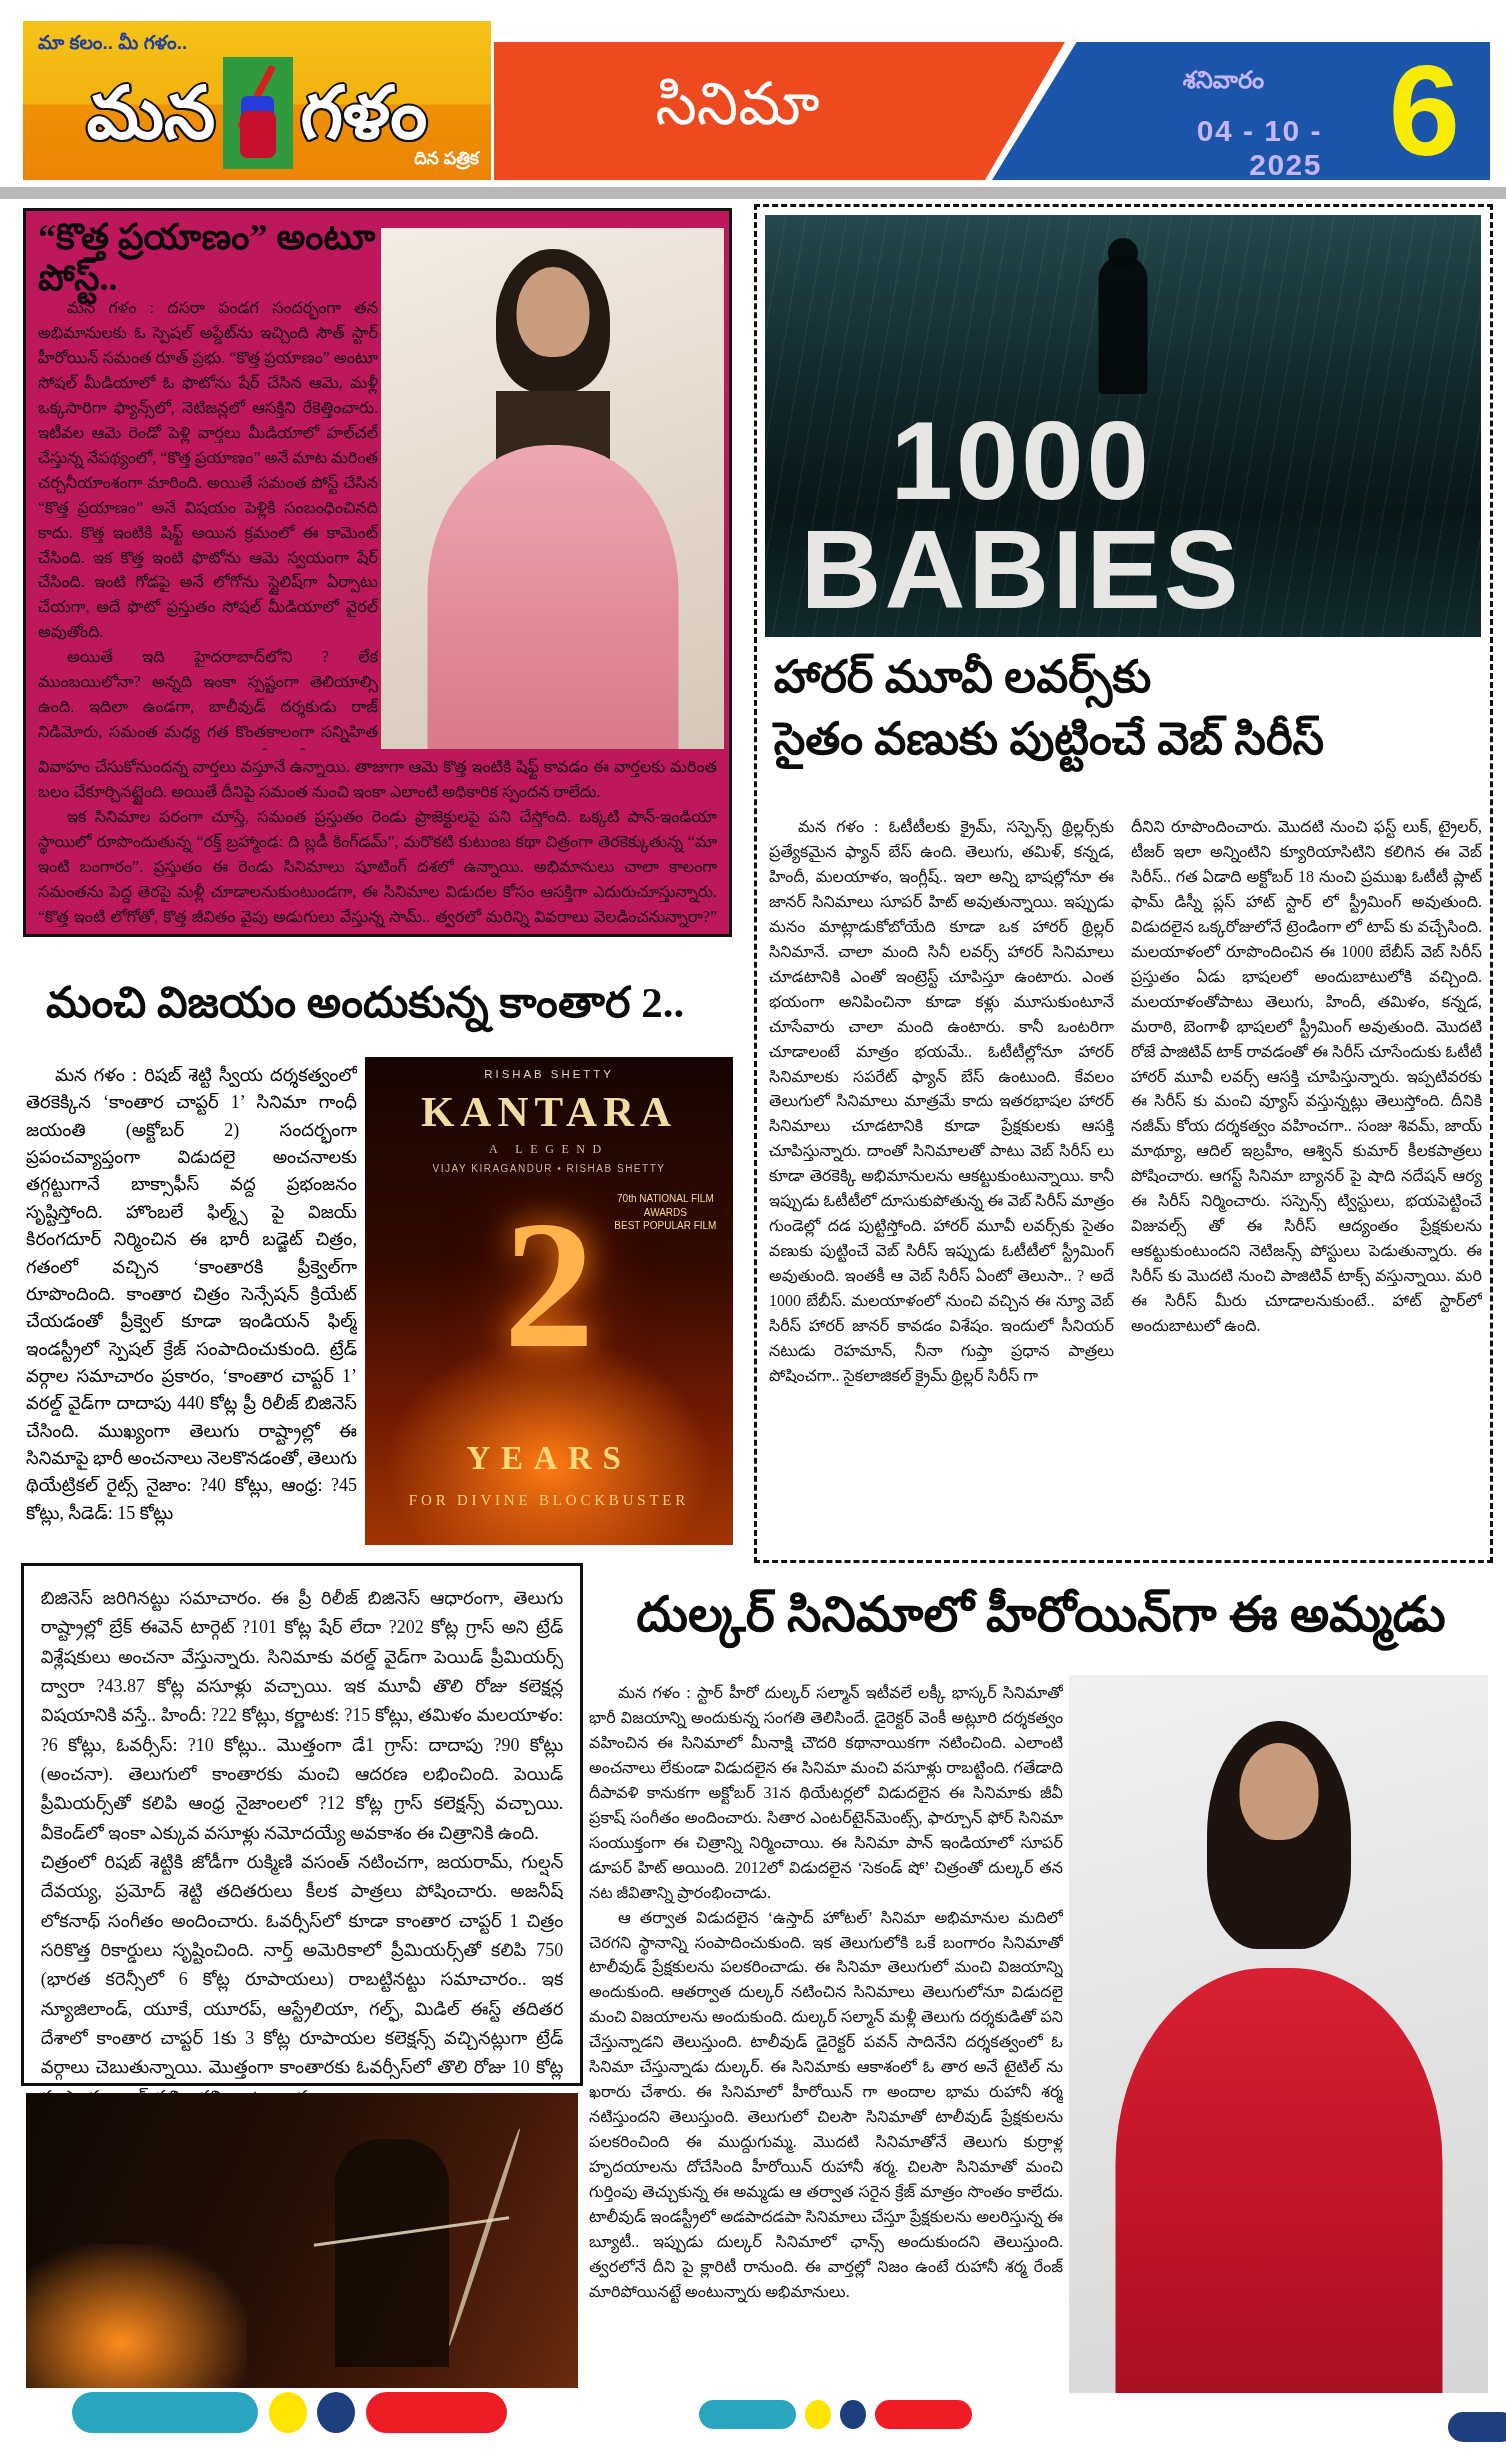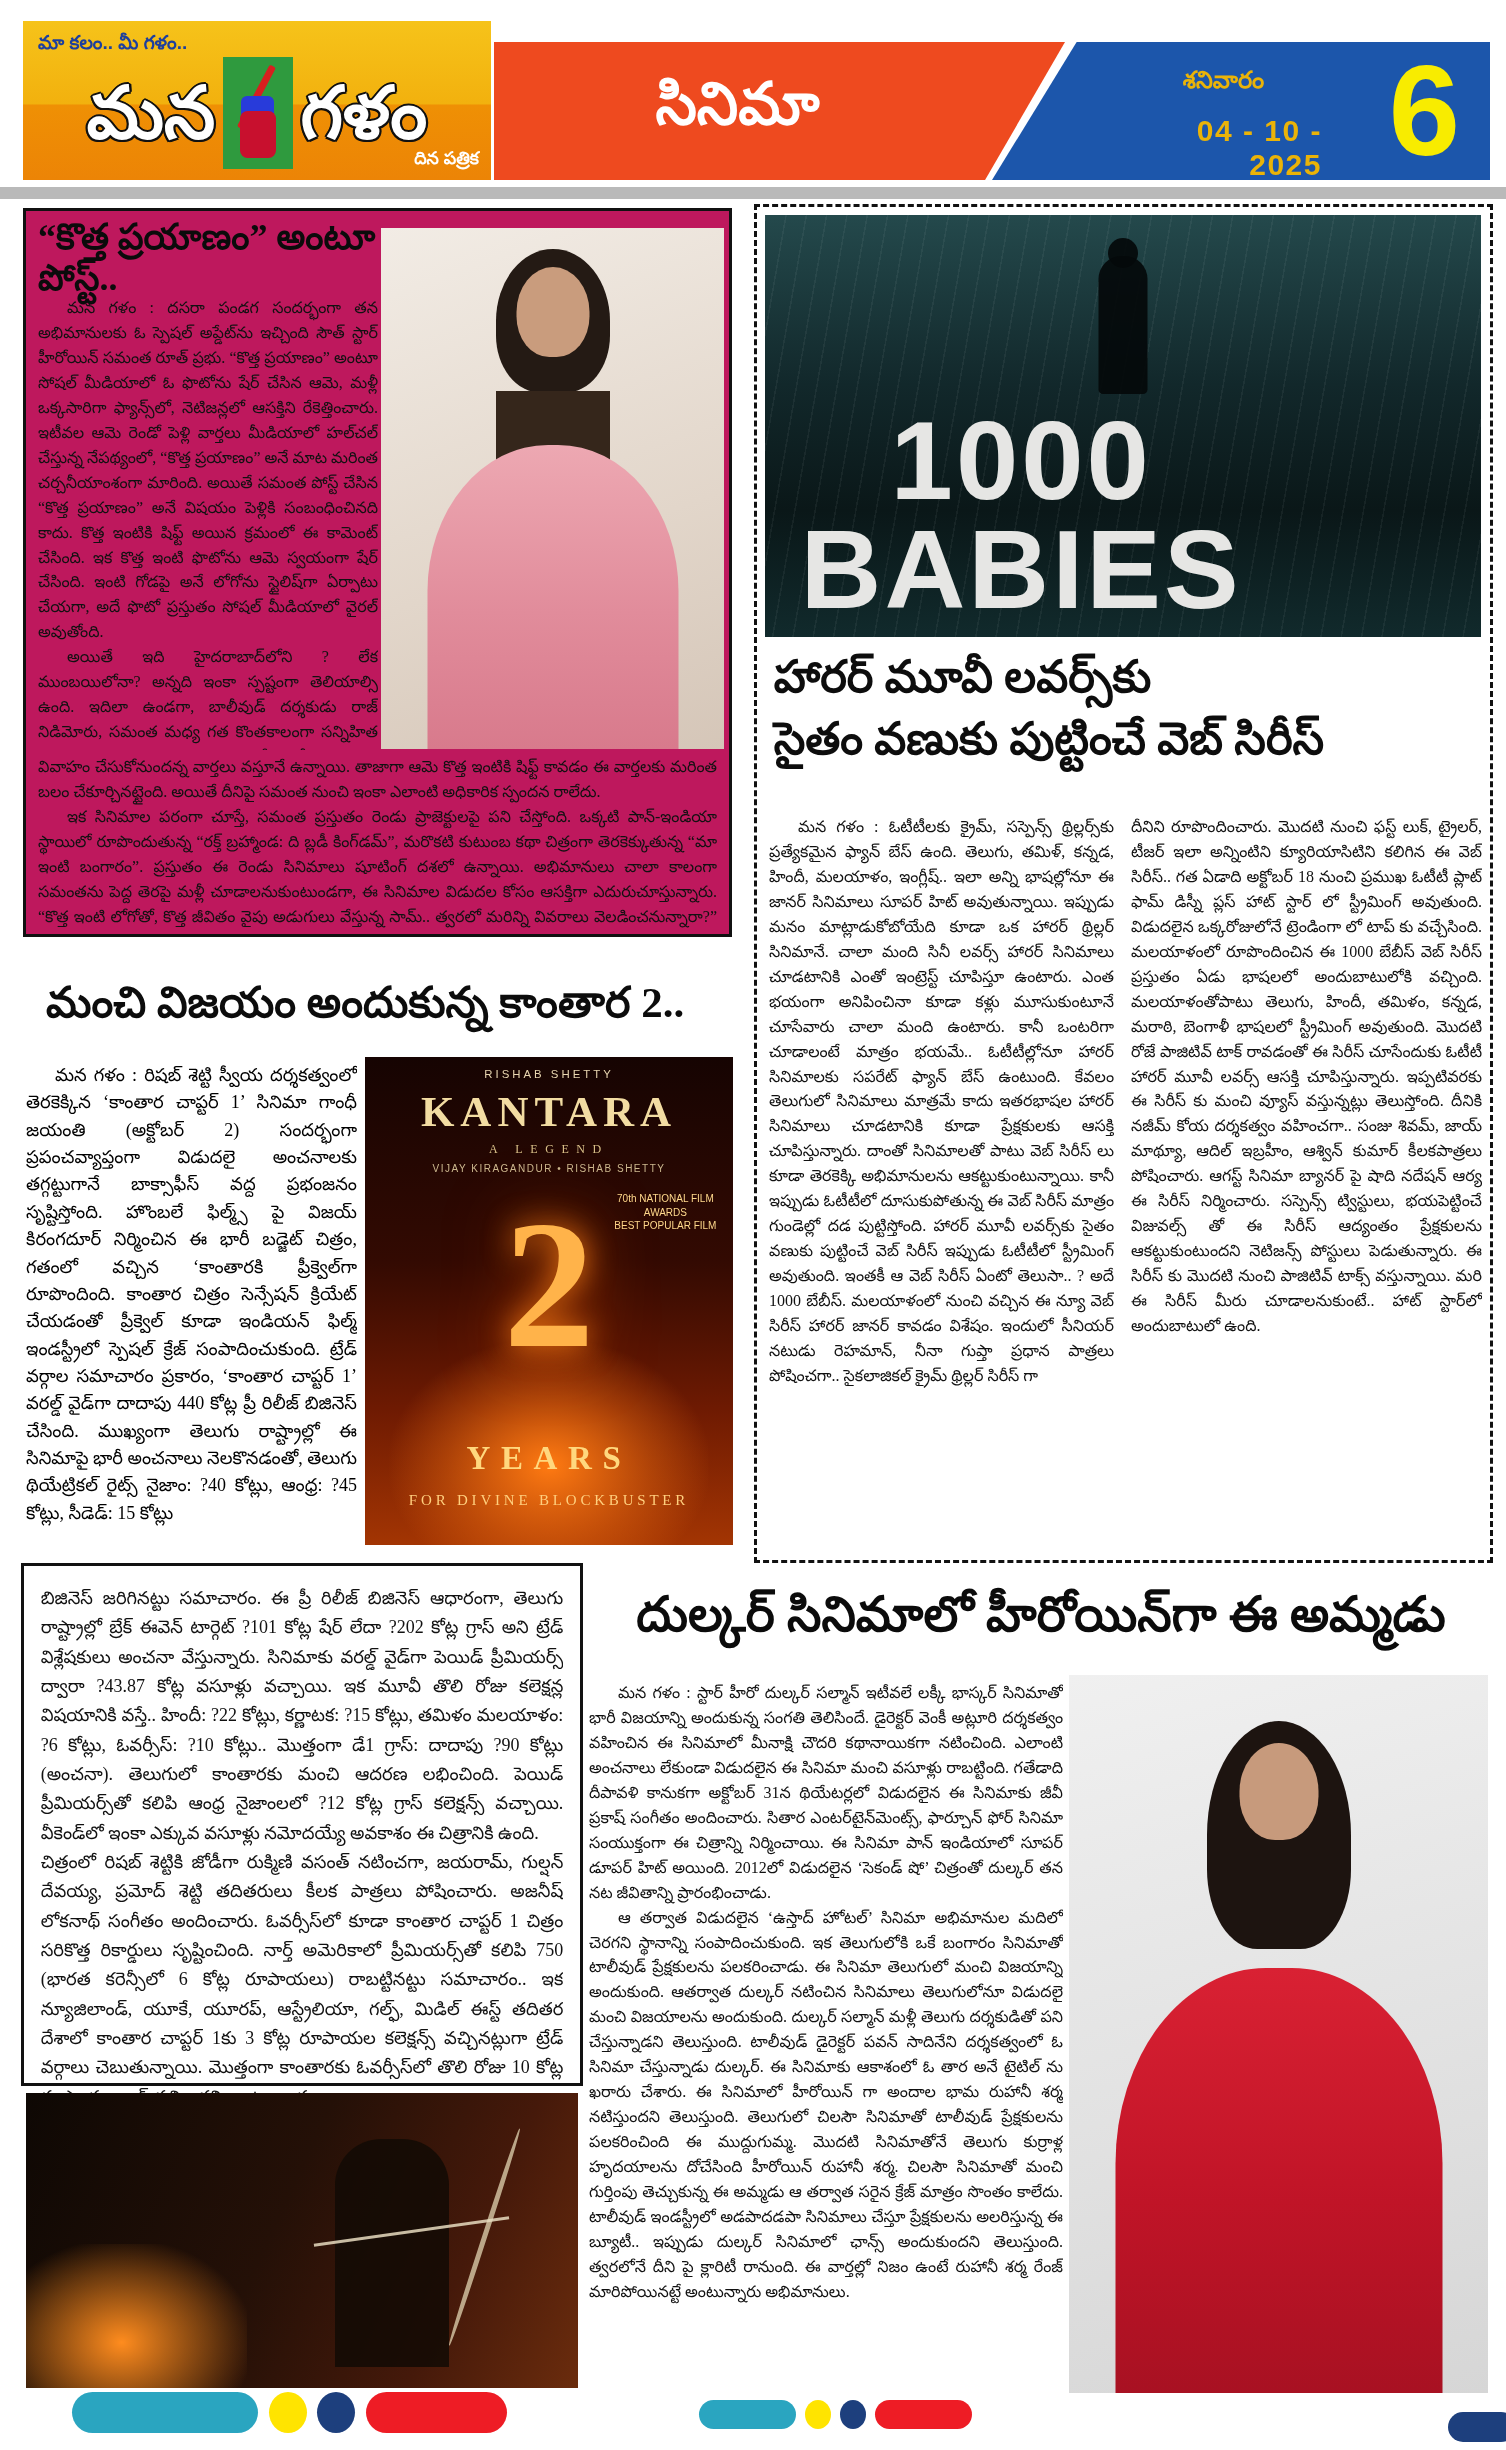--- a/index.html
+++ b/index.html
@@ -21,7 +21,7 @@
 
   .cinema-box { position:absolute; left:494px; top:42px; width:571px; height:138px; background:#ee4a1f;
     clip-path:polygon(0 0,100% 0,86% 100%,0 100%); display:flex; align-items:center; justify-content:center; }
-  .cinema-box span { color:#fff; font-size:59px; font-weight:bold; padding-right:84px; }
+  .cinema-box span { color:#fff; font-size:59px; font-weight:normal; padding-right:84px; }
 
   .date-box { position:absolute; left:992px; top:42px; width:498px; height:138px; background:#1c56ab;
     clip-path:polygon(17% 0,100% 0,100% 100%,0 100%); }

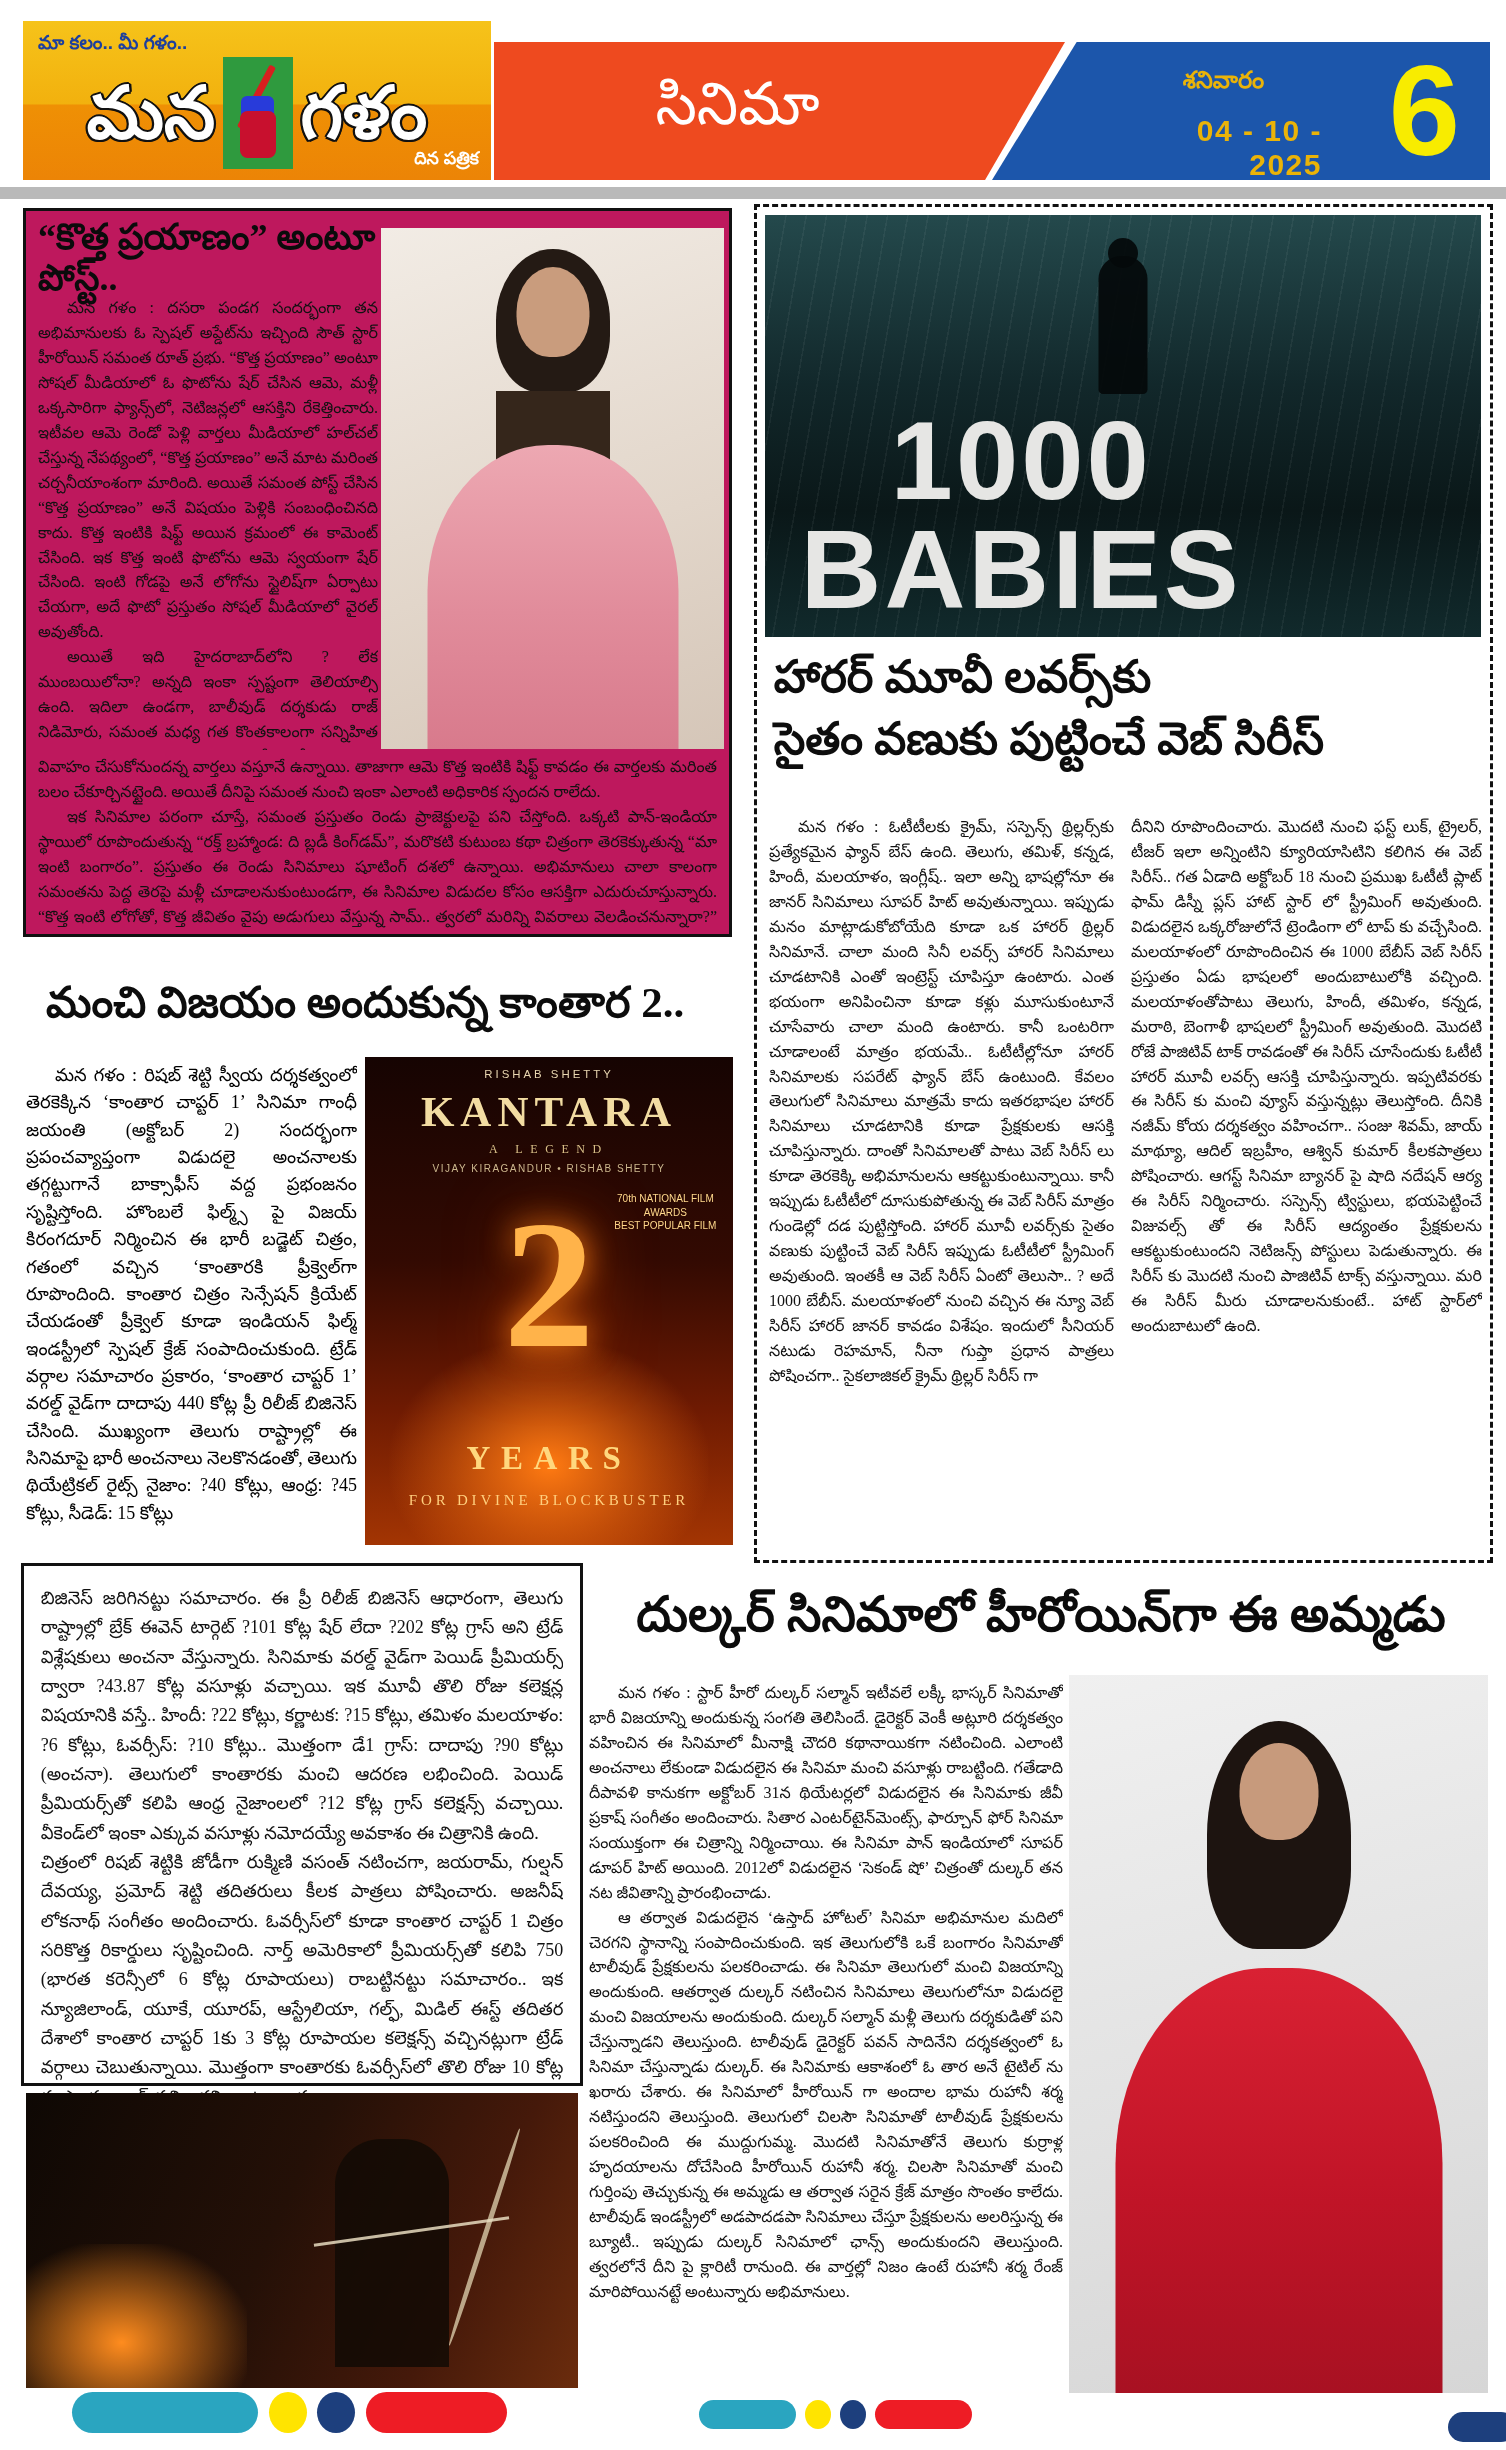--- a/index.html
+++ b/index.html
@@ -25,7 +25,7 @@
 
   .date-box { position:absolute; left:992px; top:42px; width:498px; height:138px; background:#1c56ab;
     clip-path:polygon(17% 0,100% 0,100% 100%,0 100%); }
-  .date-stack { position:absolute; left:133px; top:24px; width:197px; text-align:center; color:#eab308; font-family:"Liberation Sans",sans-serif; }
+  .date-stack { position:absolute; left:133px; top:24px; width:197px; text-align:center; color:#c4b5fd; font-family:"Liberation Sans",sans-serif; }
   .date-day { font-size:24px; font-weight:bold; margin-bottom:13.7px; }
   .date-val { font-size:30px; font-weight:bold; letter-spacing:1.5px;text-align:right; }
   .page-number { position:absolute; right:30px; top:0px; color:#f8ec00; font-size:128px; line-height:138px; font-weight:bold; font-family:"Liberation Sans",sans-serif; }

